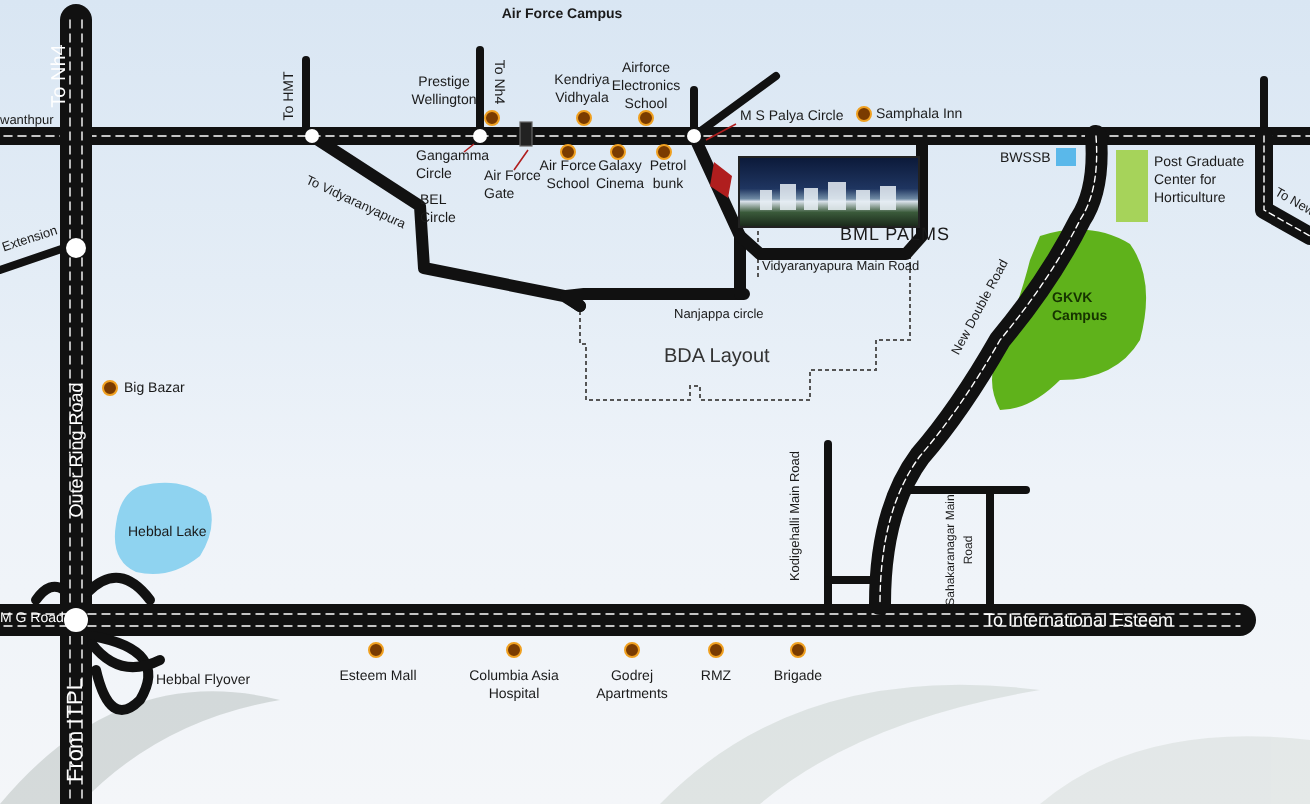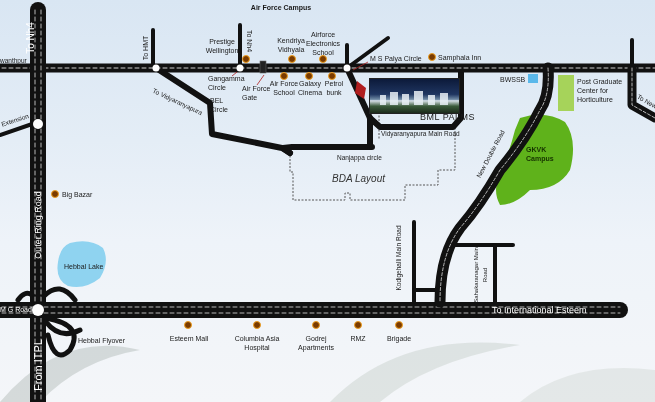--- a/index.html
+++ b/index.html
@@ -139,7 +139,7 @@
   <div class="lbl" style="left:577px;top:77px;width:58px;white-space:normal;">Post Graduate Center for Horticulture</div>
   <div class="lbl b" style="left:526px;top:145px;width:30px;white-space:normal;color:#163300;">GKVK Campus</div>
   <div class="lbl" style="left:337px;top:153px;font-size:6.5px;">Nanjappa circle</div>
-  <div class="lbl" style="left:332px;top:173px;font-size:10px;line-height:12px;color:#333;font-style:italic;">BDA Layout</div>
+  <div class="lbl" style="left:332px;top:173px;font-size:10px;line-height:12px;color:#333;">BDA Layout</div>
   <div class="lbl" style="left:62px;top:190px;">Big Bazar</div>
   <div class="lbl" style="left:64px;top:262px;">Hebbal Lake</div>
   <div class="lbl" style="left:78px;top:336px;">Hebbal Flyover</div>

